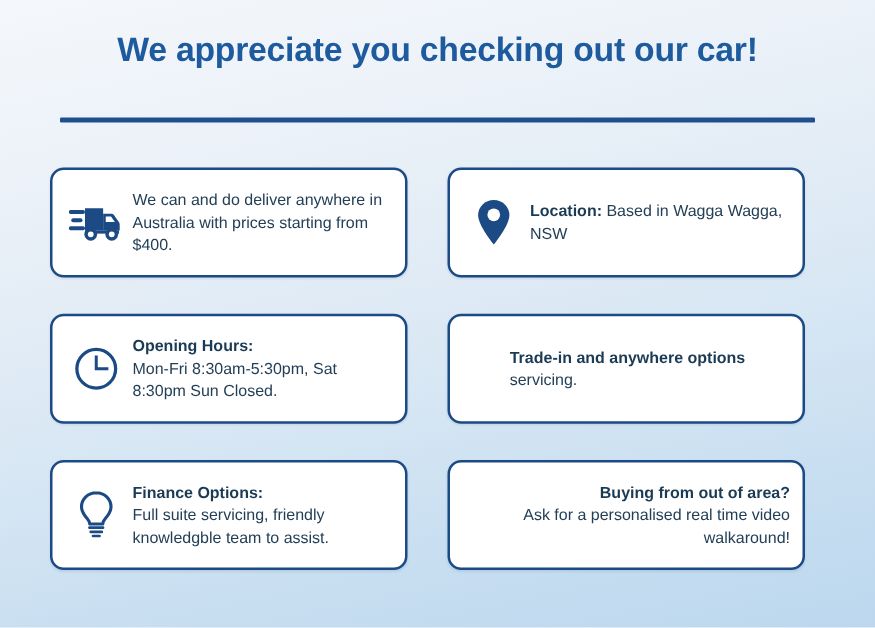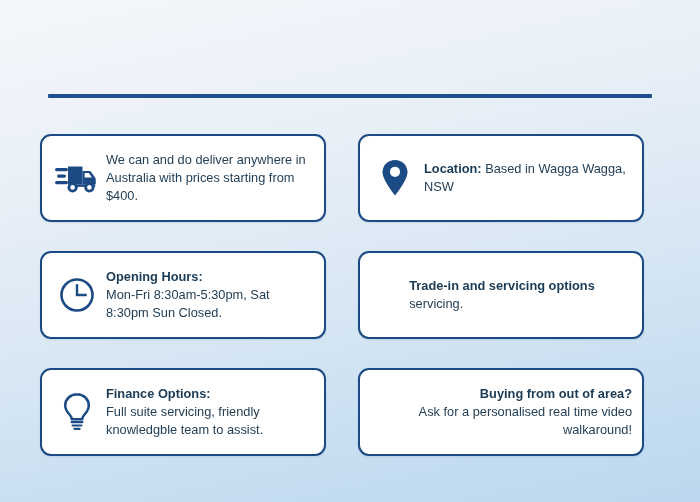--- a/index.html
+++ b/index.html
@@ -110,6 +110,7 @@
 
 <div class="page">
 
+  <div class="headline">We appreciate you checking out our car!</div>
 
   <div class="divider"></div>
 

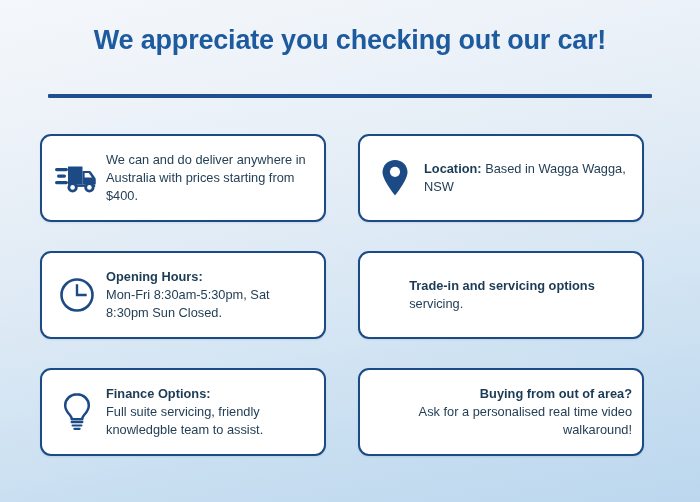--- a/index.html
+++ b/index.html
@@ -166,7 +166,7 @@
 
     <div class="card no-icon left-aligned">
       <div class="card-text">
-        <div class="lead">Trade-in and servicing options</div>
+        <div class="lead">Trade-in and anywhere options</div>
         <div>servicing.</div>
       </div>
     </div>

